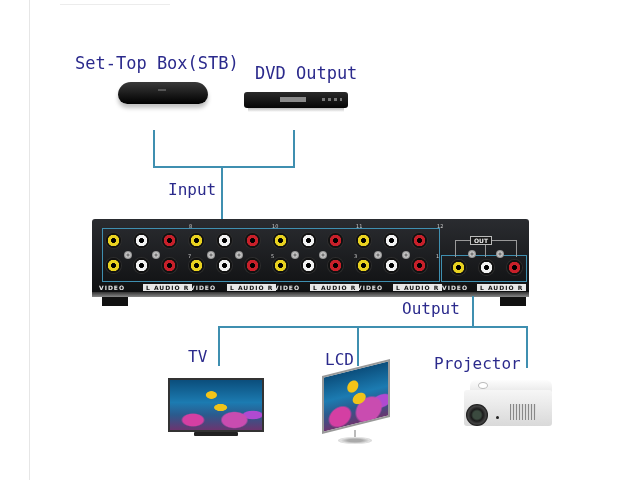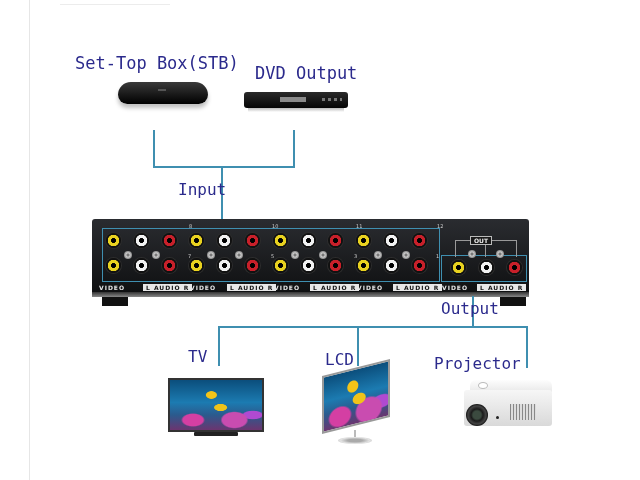--- a/index.html
+++ b/index.html
@@ -82,7 +82,7 @@
 <div class="line" style="left:293px;top:130px;width:2px;height:38px;"></div>
 <div class="line" style="left:153px;top:166px;width:142px;height:2px;"></div>
 <div class="line" style="left:221px;top:166px;width:2px;height:63px;"></div>
-<div class="lbl" style="left:178px;top:180px;font-size:16px;text-align:right;">Input</div>
+<div class="lbl" style="left:168px;top:180px;font-size:16px;text-align:right;">Input</div>
 
 <div class="switch"></div>
 <div class="switch-bottom"></div>

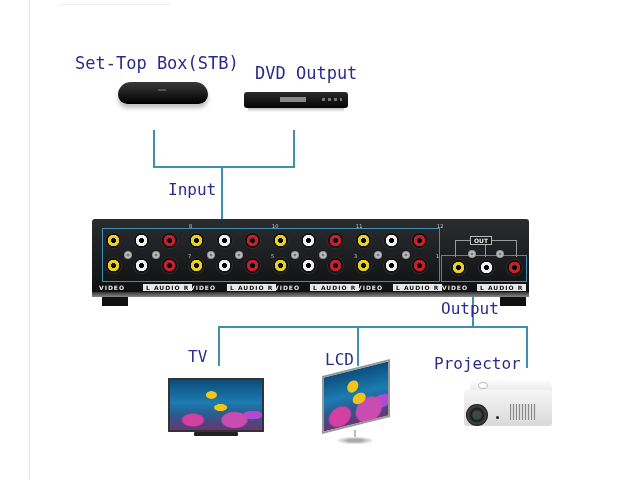--- a/index.html
+++ b/index.html
@@ -118,7 +118,7 @@
 <div class="outtag">OUT</div>
 
 <div class="line" style="left:472px;top:296px;width:2px;height:30px;"></div>
-<div class="lbl" style="left:402px;top:299px;font-size:16px;margin-left:39px;">Output</div>
+<div class="lbl" style="left:402px;top:299px;font-size:16px;">Output</div>
 <div class="line" style="left:218px;top:326px;width:310px;height:2px;"></div>
 <div class="line" style="left:218px;top:326px;width:2px;height:40px;"></div>
 <div class="line" style="left:357px;top:326px;width:2px;height:40px;"></div>

